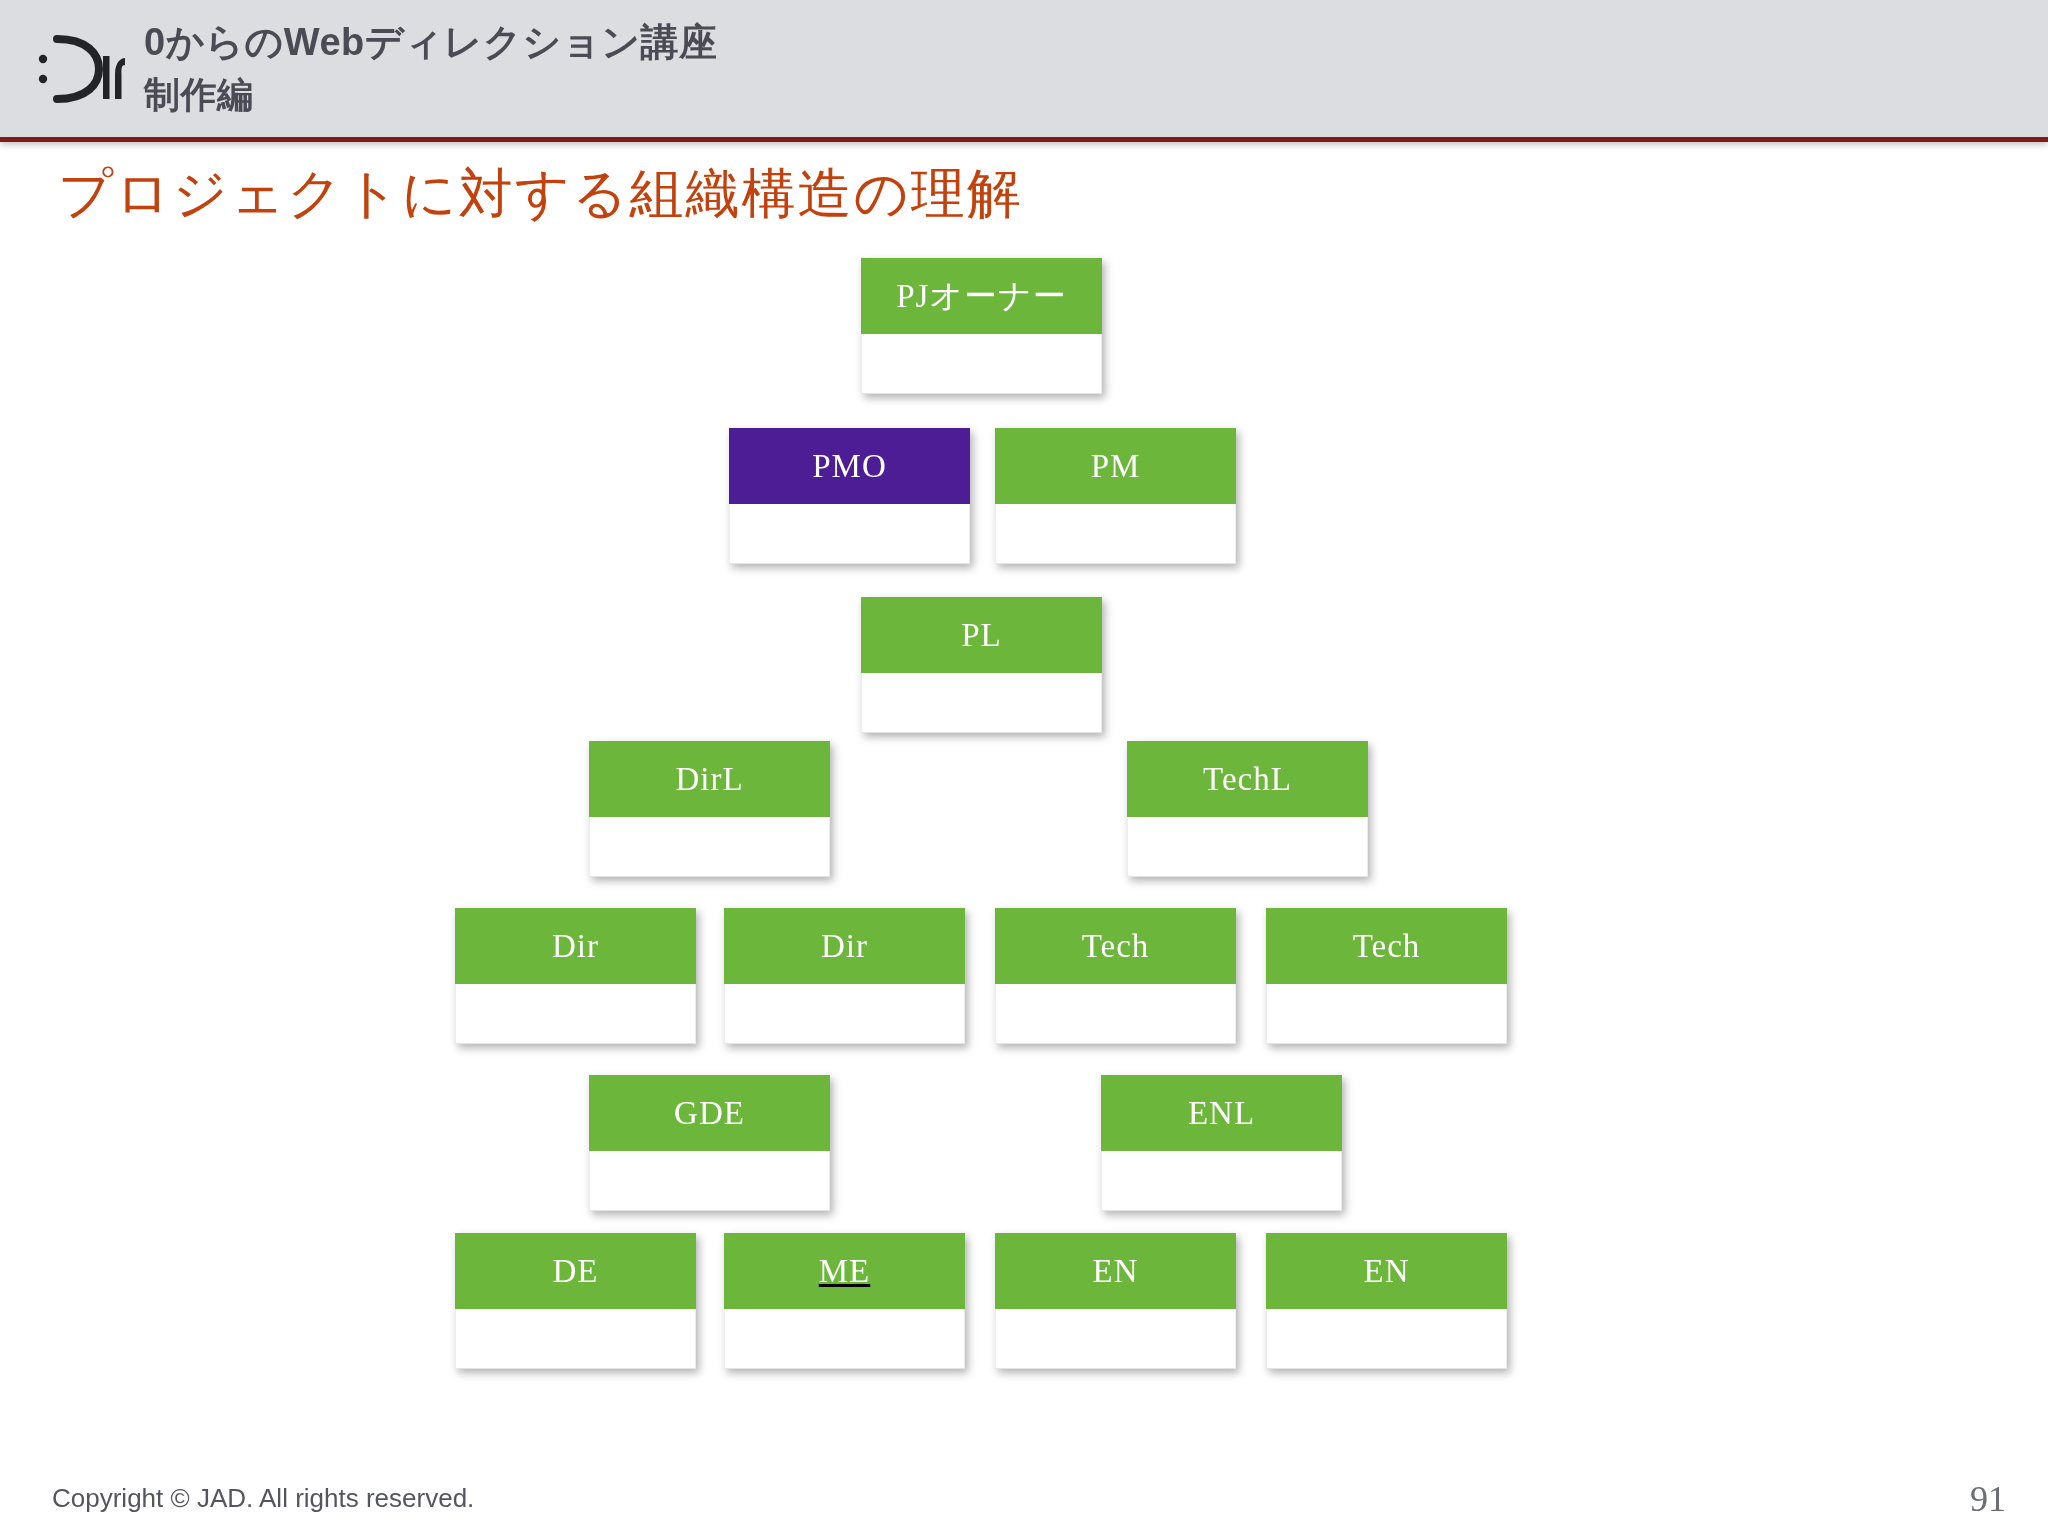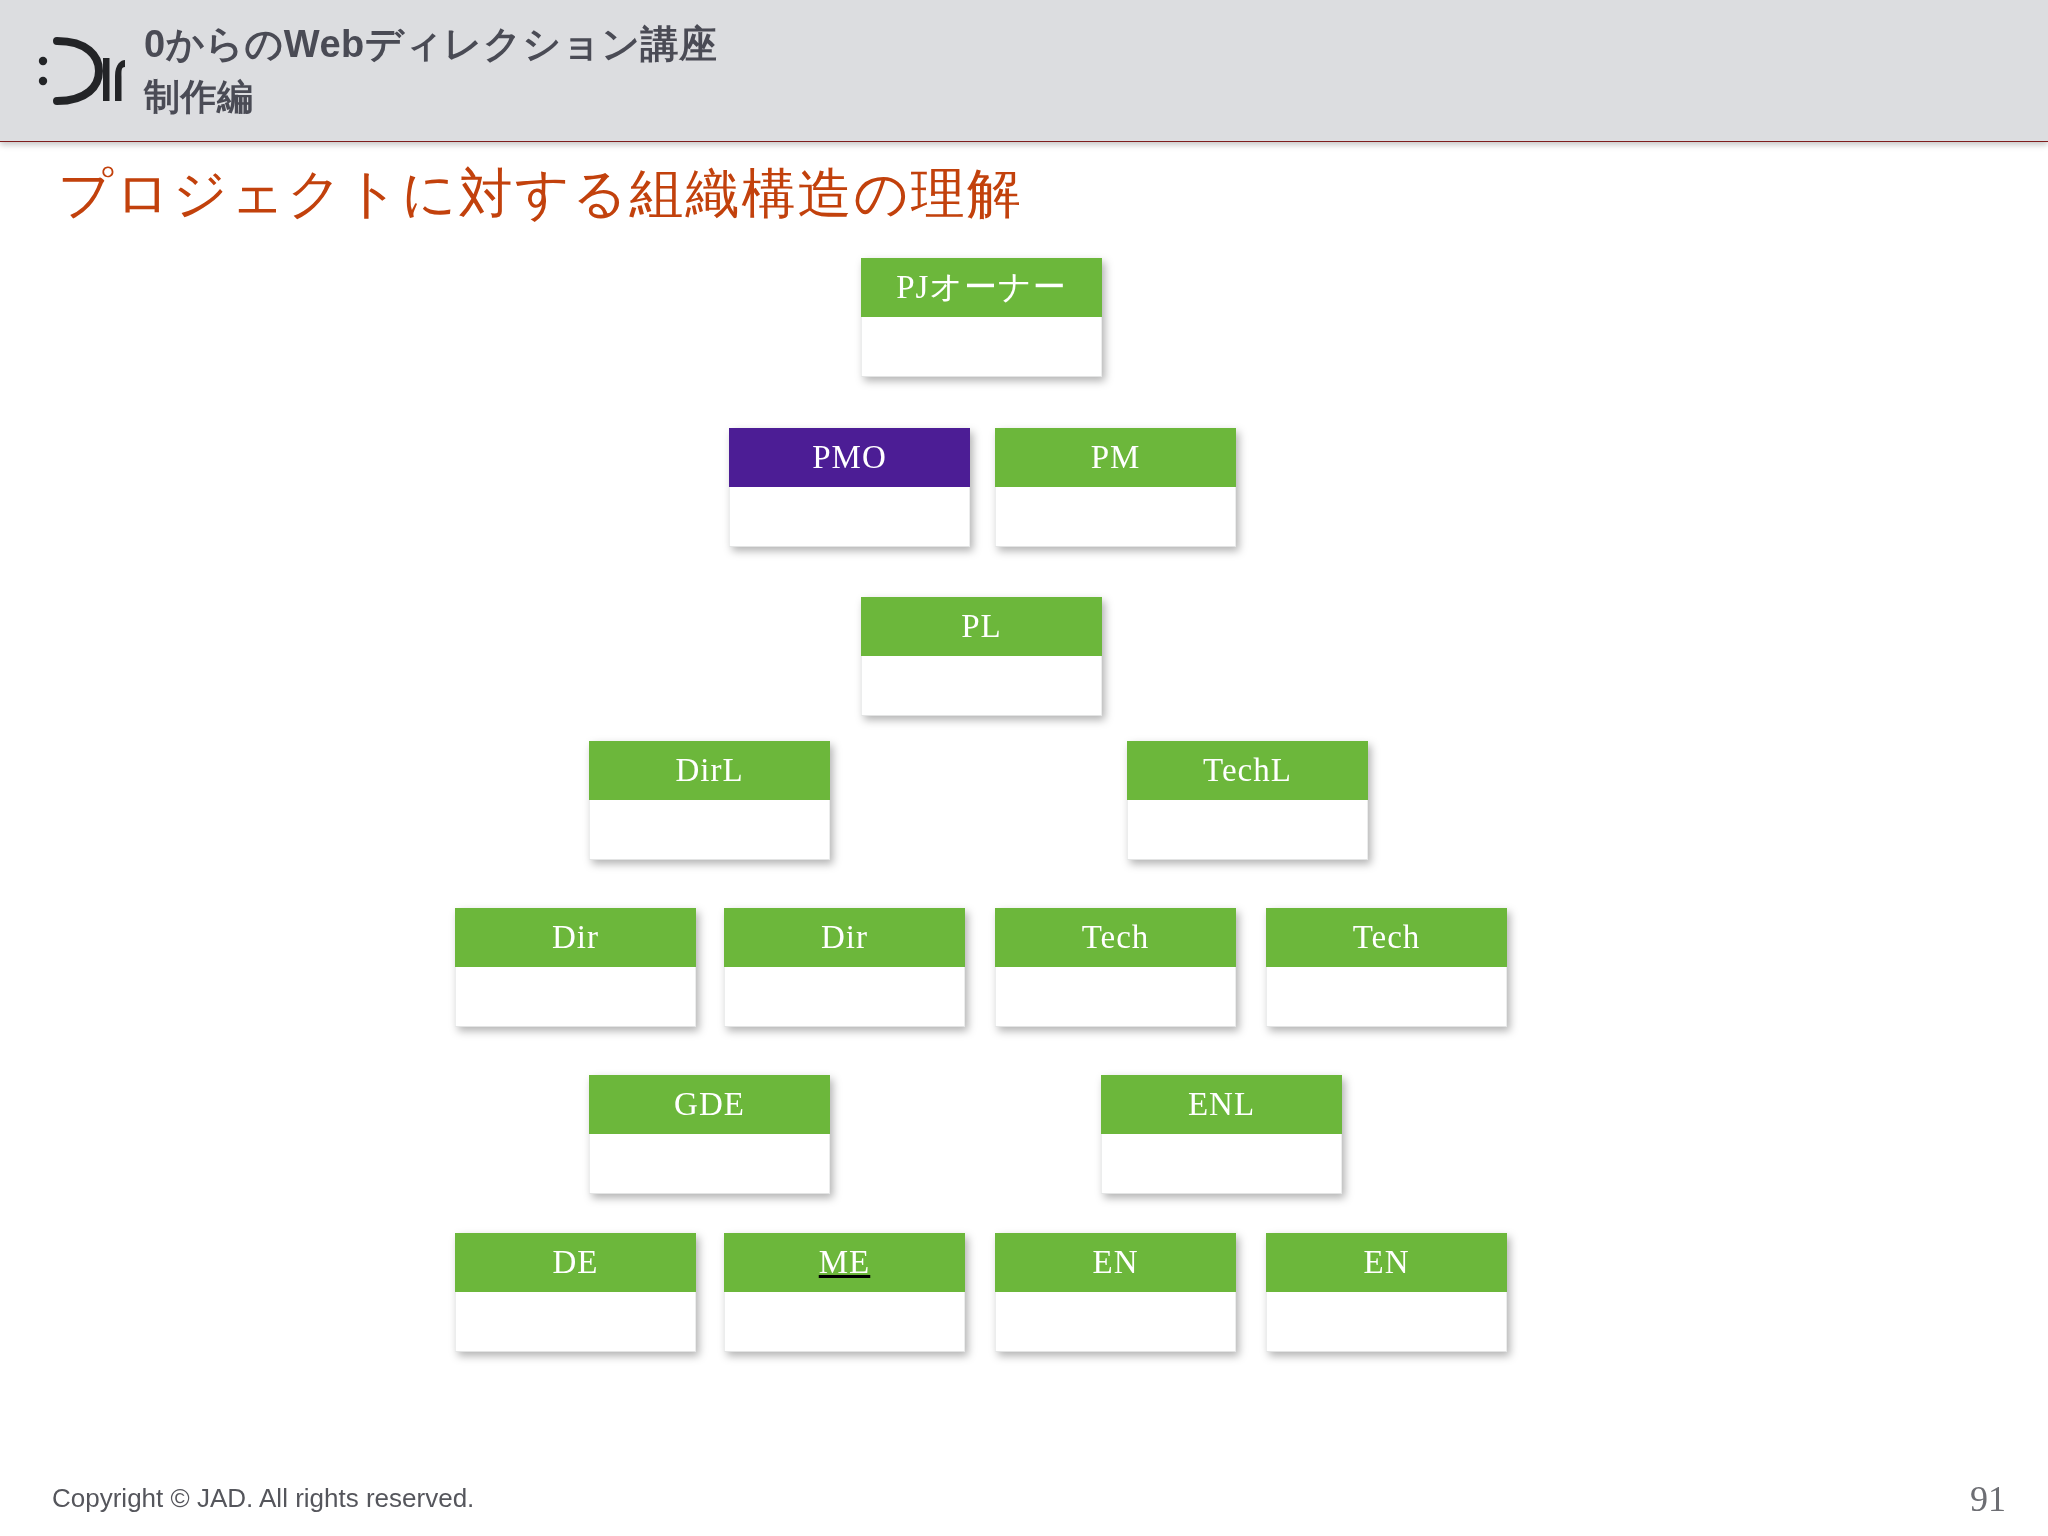--- a/index.html
+++ b/index.html
@@ -24,7 +24,7 @@
     height: 142px;
     background: #dcdde0;
     box-shadow: 0 3px 6px rgba(0,0,0,0.22);
-    border-bottom: 1px solid #7f1d1d;
+    border-bottom: 5px solid #7f1d1d;
     display: flex;
     align-items: center;
     box-sizing: border-box;

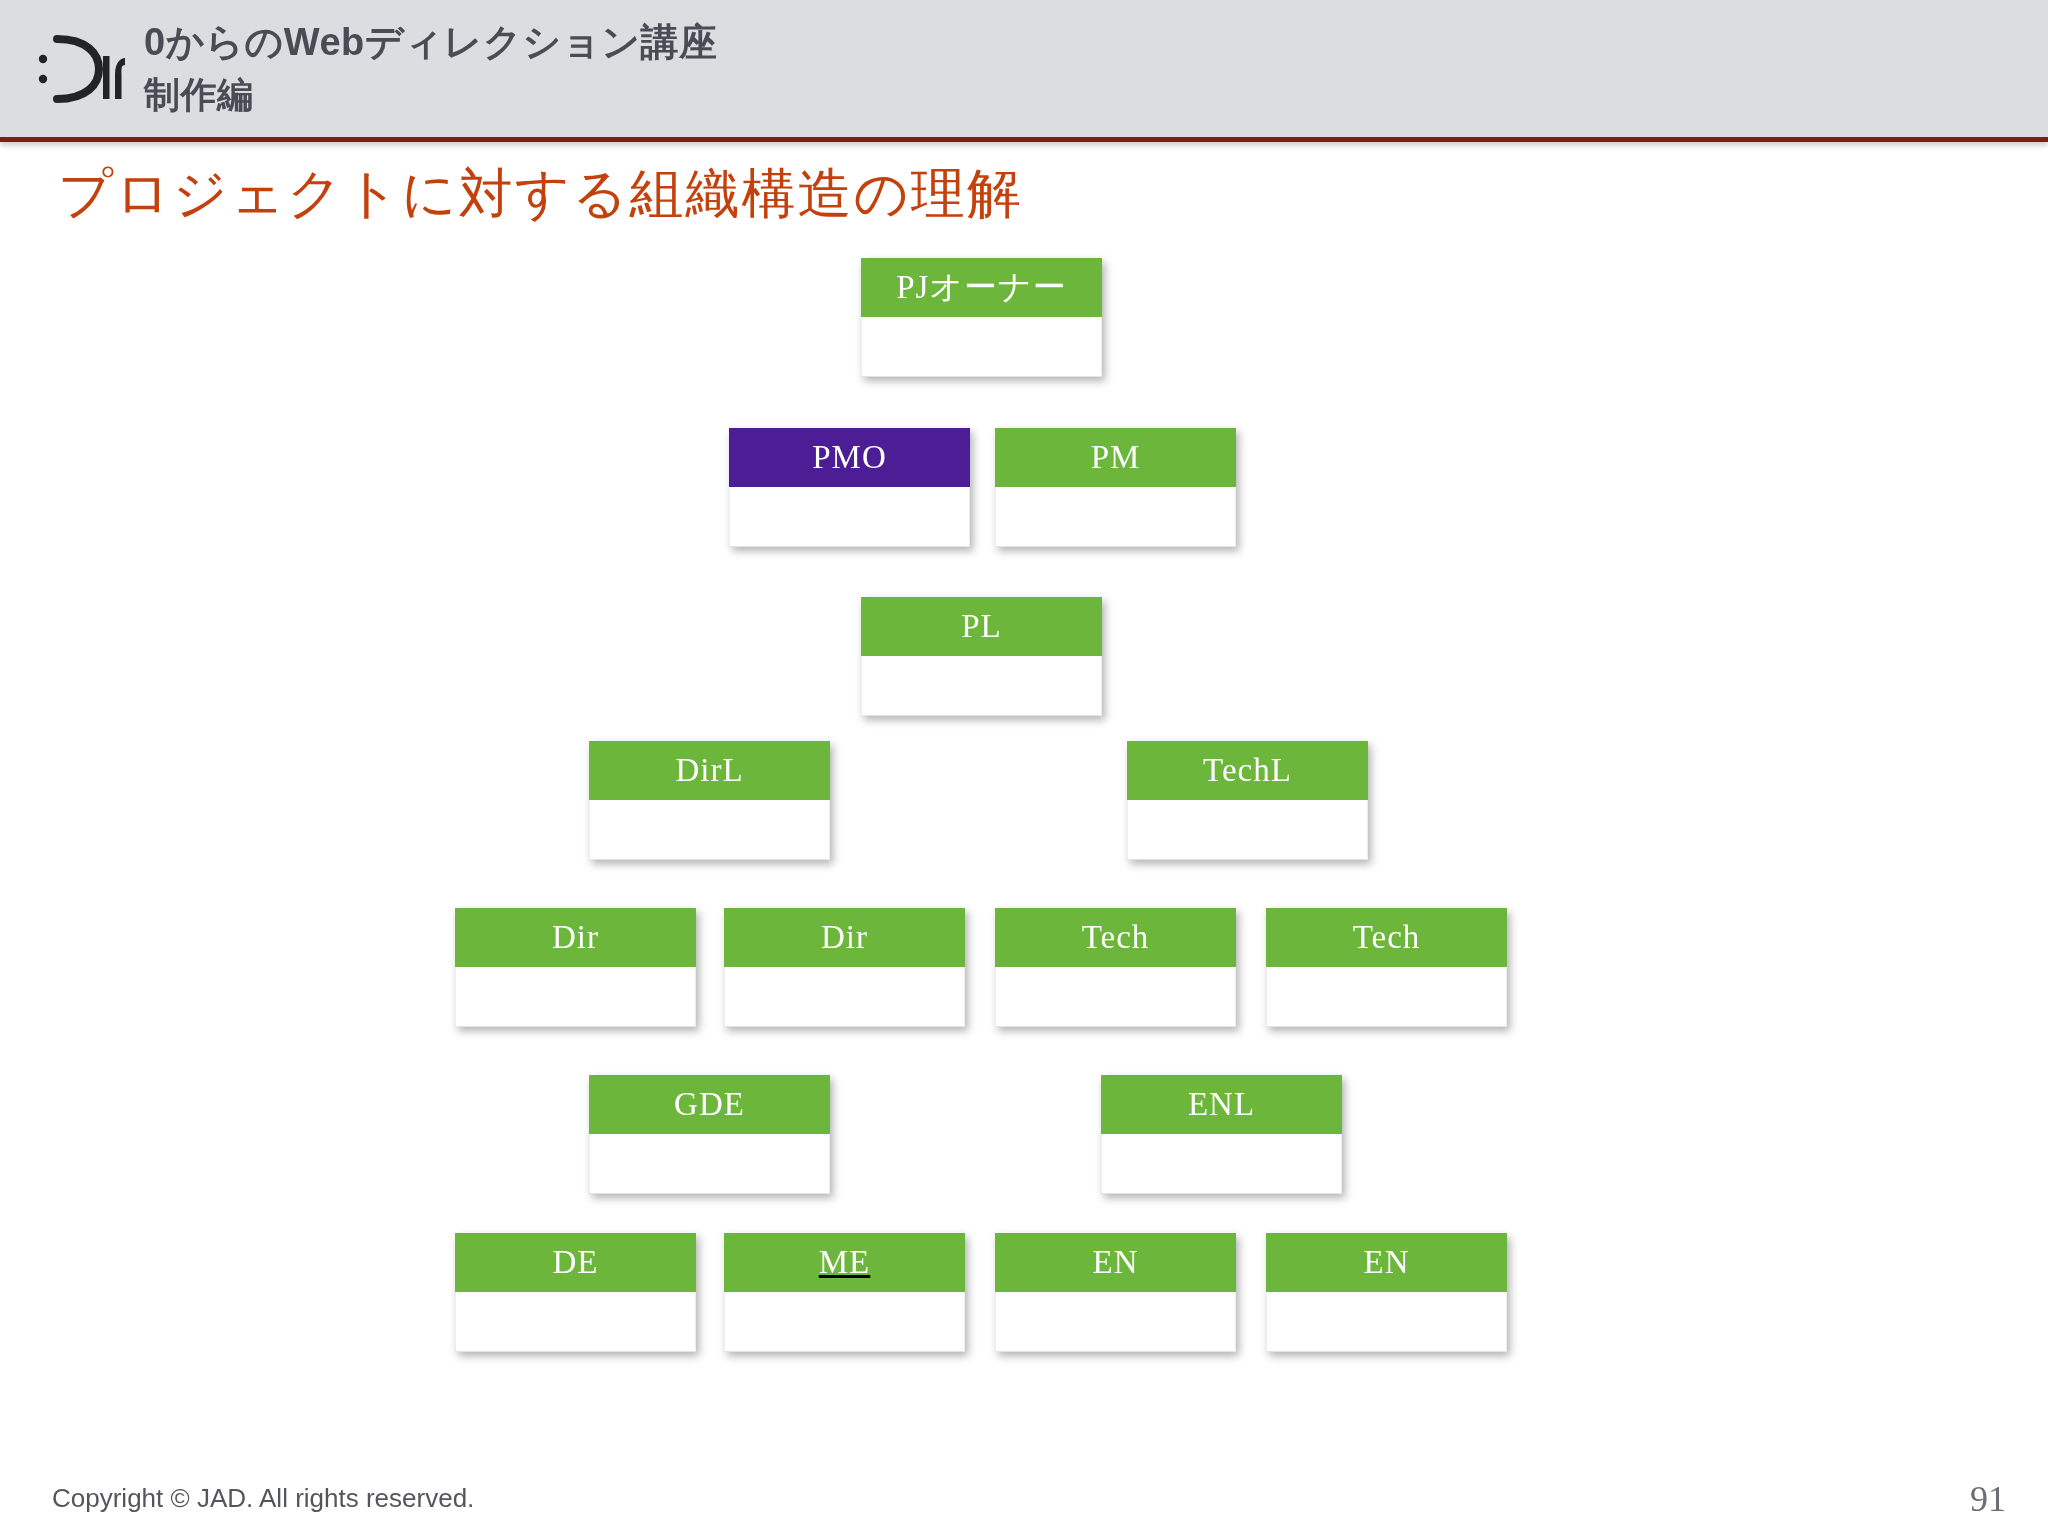--- a/index.html
+++ b/index.html
@@ -95,7 +95,7 @@
     filter: drop-shadow(3px 4px 4px rgba(0,0,0,0.30));
   }
   .node-header {
-    height: 59px;
+    height: 76px;
     background: #6cb73b;
     display: flex;
     align-items: center;

